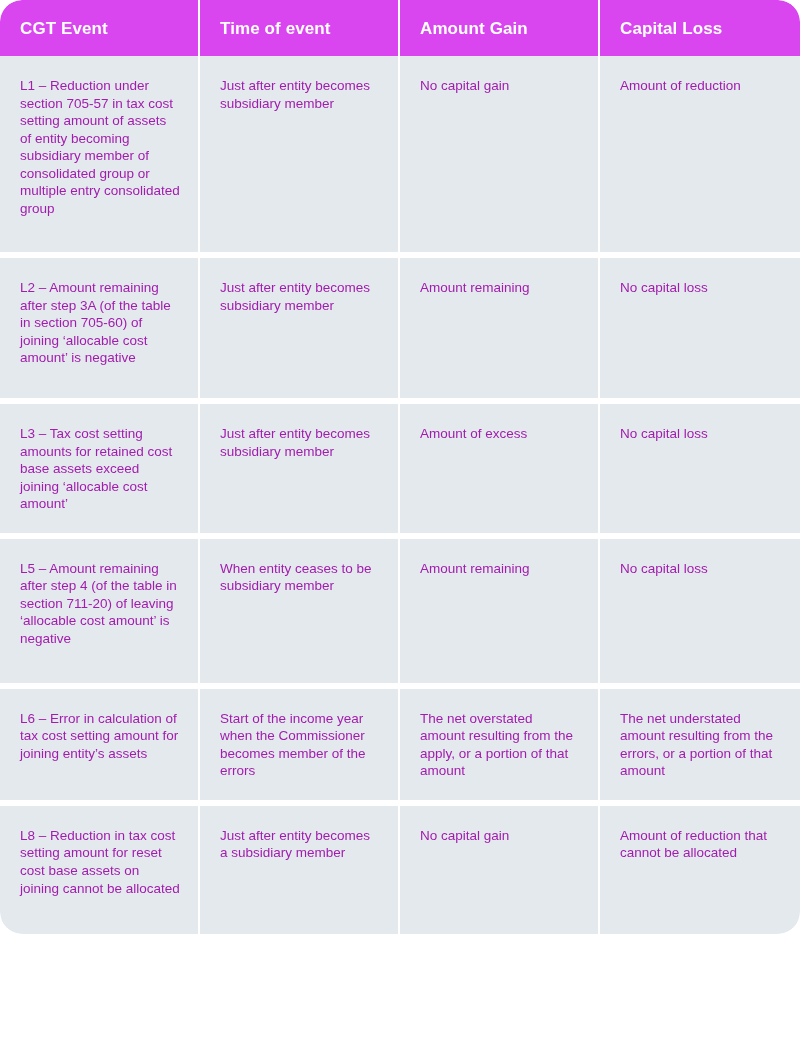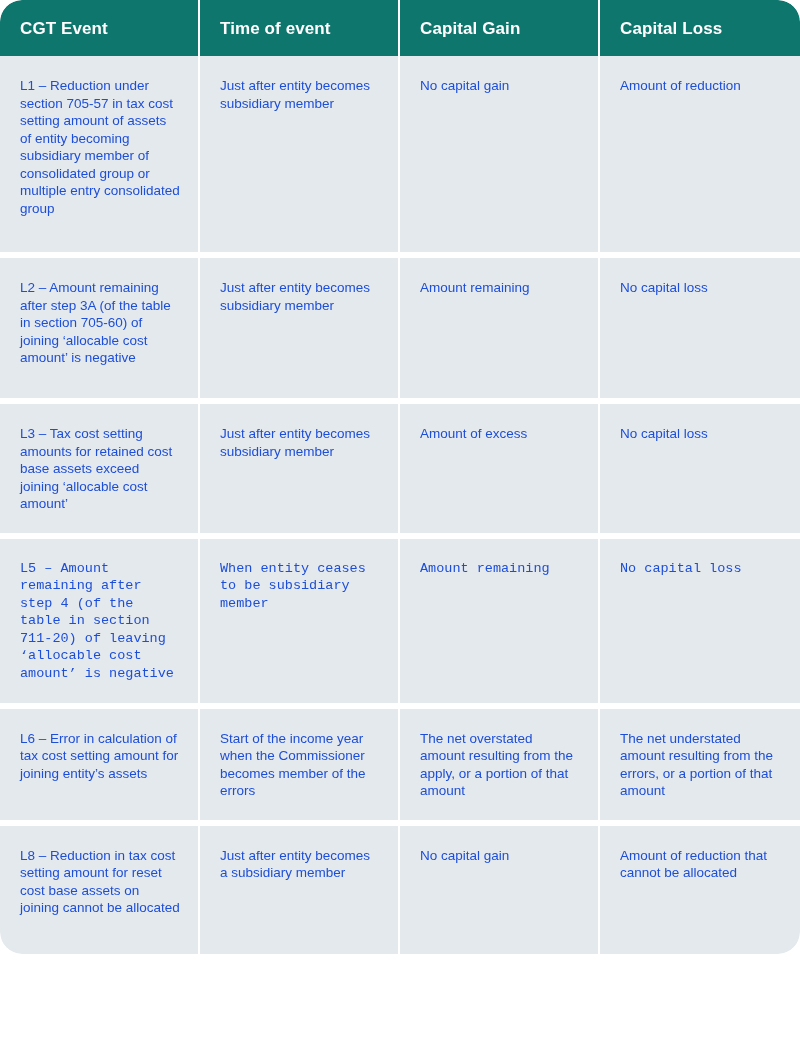--- a/index.html
+++ b/index.html
@@ -30,7 +30,7 @@
 
   
   thead th {
-    background: #0f766e;
+    background: #d946ef;
     color: #ffffff;
     font-size: 17px;
     font-weight: bold;

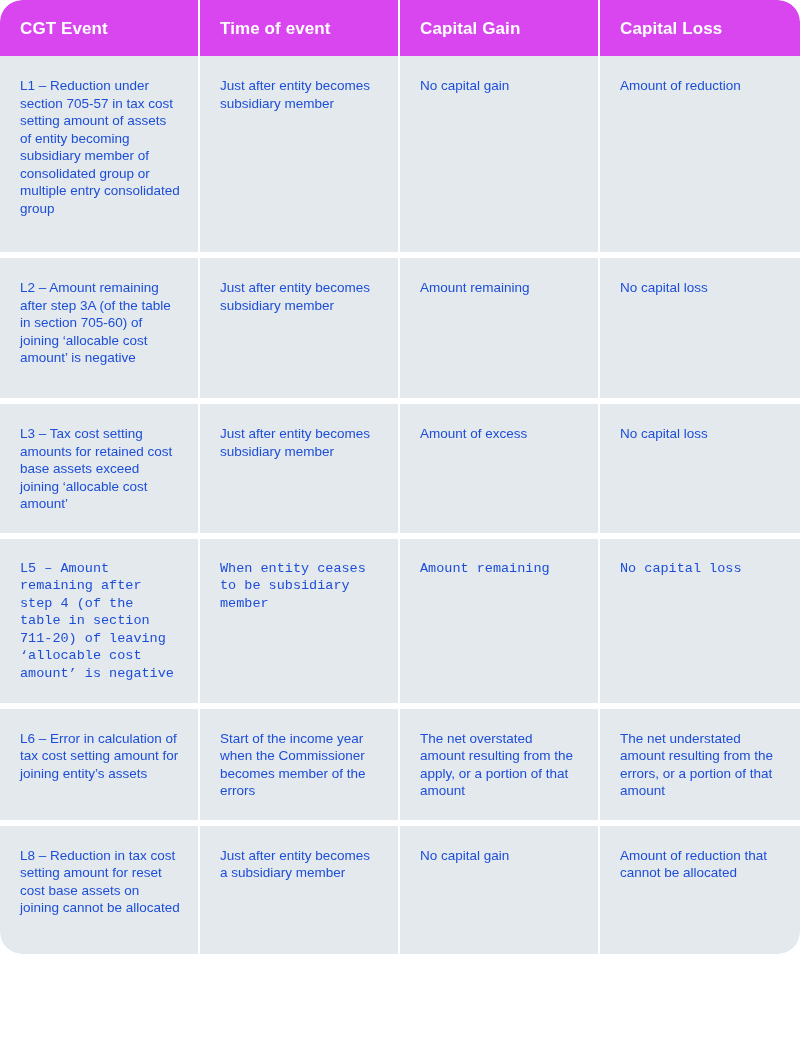--- a/index.html
+++ b/index.html
@@ -93,7 +93,7 @@
       <tr>
         <th>CGT Event</th>
         <th>Time of event</th>
-        <th>Capital Gain</th>
+        <th>Amount Gain</th>
         <th>Capital Loss</th>
       </tr>
     </thead>

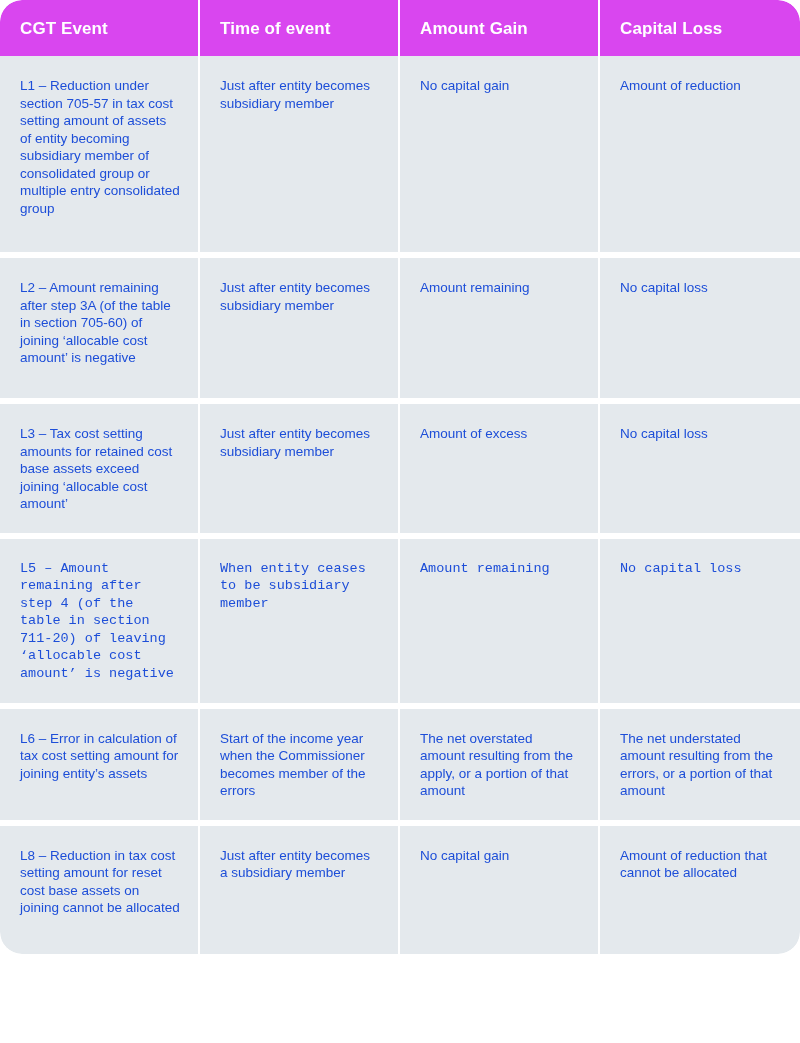--- a/index.html
+++ b/index.html
@@ -49,7 +49,7 @@
   
   tbody td {
     background: #e4e9ed;
-    color: #1d4ed8;
+    color: #a21caf;
     font-size: 13.5px;
     line-height: 1.30;
     font-weight: 500;

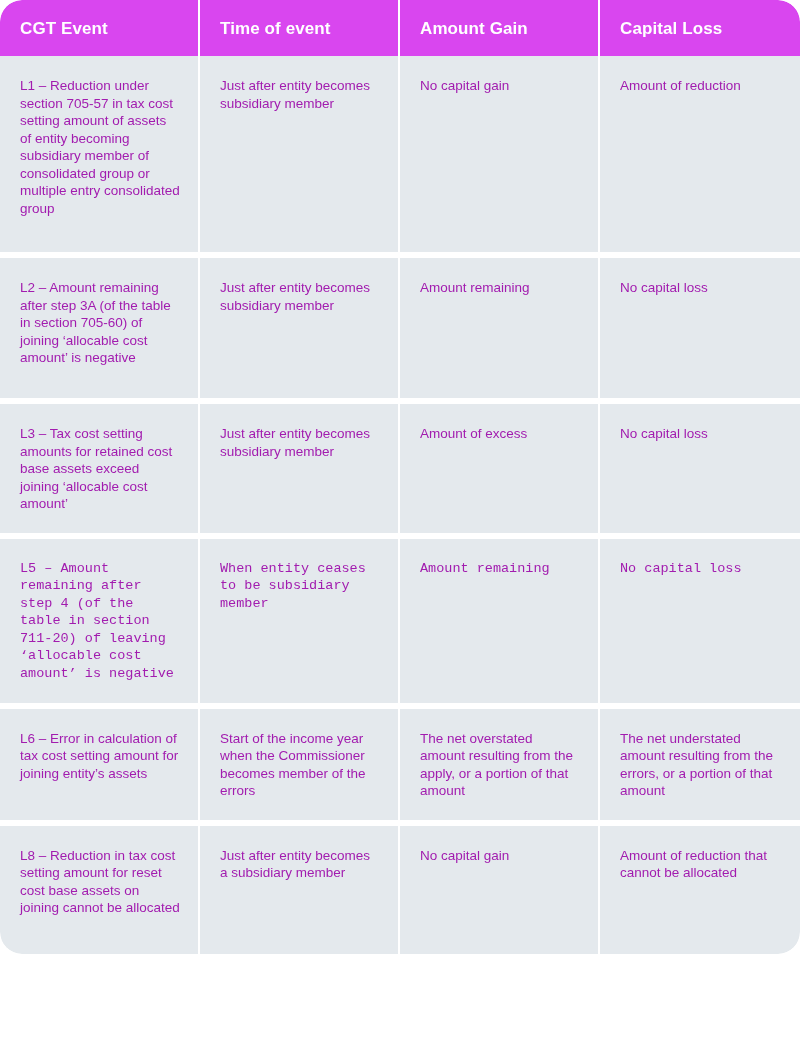--- a/index.html
+++ b/index.html
@@ -73,7 +73,7 @@
   tr[data-row="1"] td { height: 146px; }
   tr[data-row="2"] td { height: 126px; }
   tr[data-row="3"] td { height: 125px; }
-  tr[data-row="4"] td { height: 150px; font-family: Liberation Mono, monospace; }
+  tr[data-row="4"] td { height: 150px; }
   tr[data-row="5"] td { height: 110px; }
   tr[data-row="6"] td { height: 128px; }
 </style>

